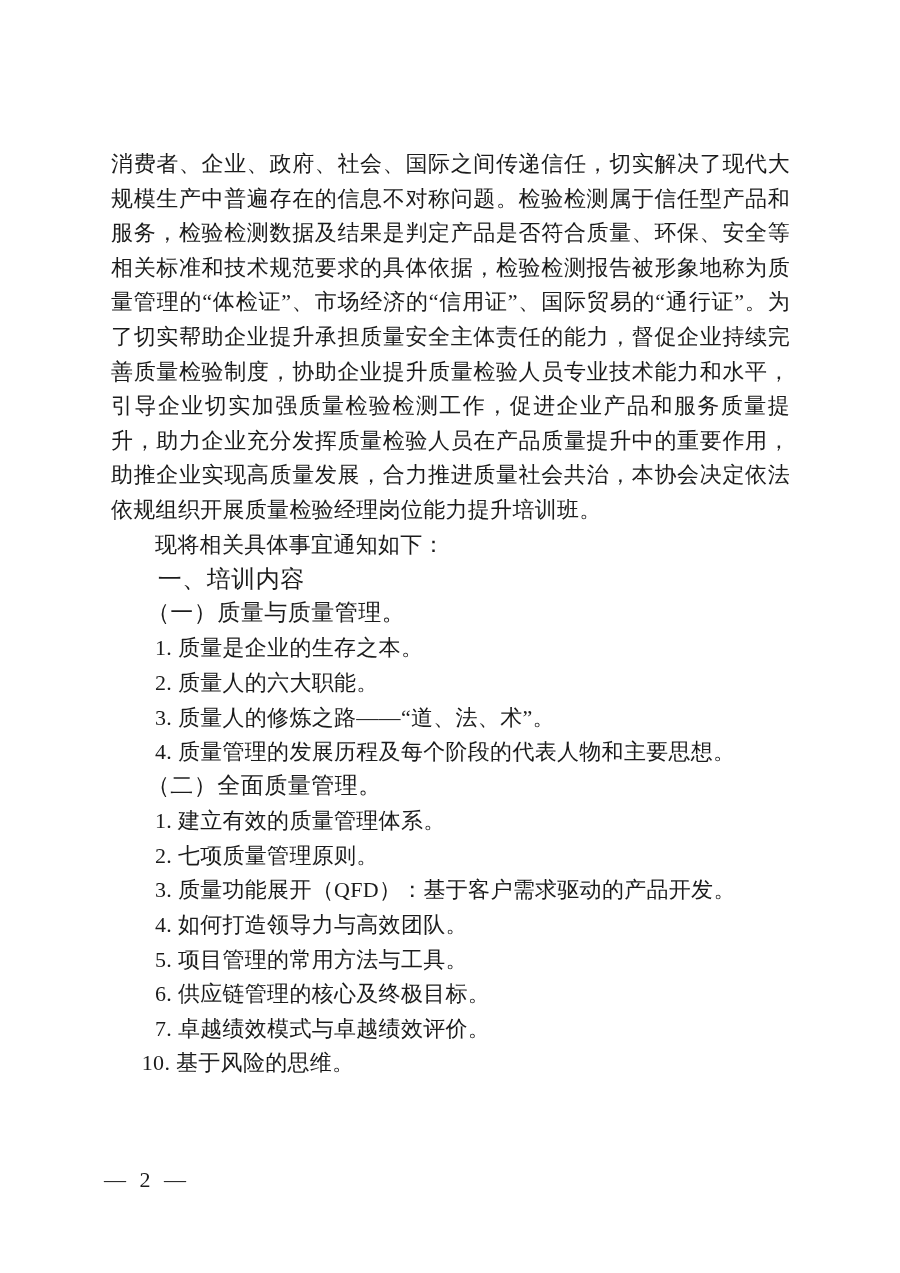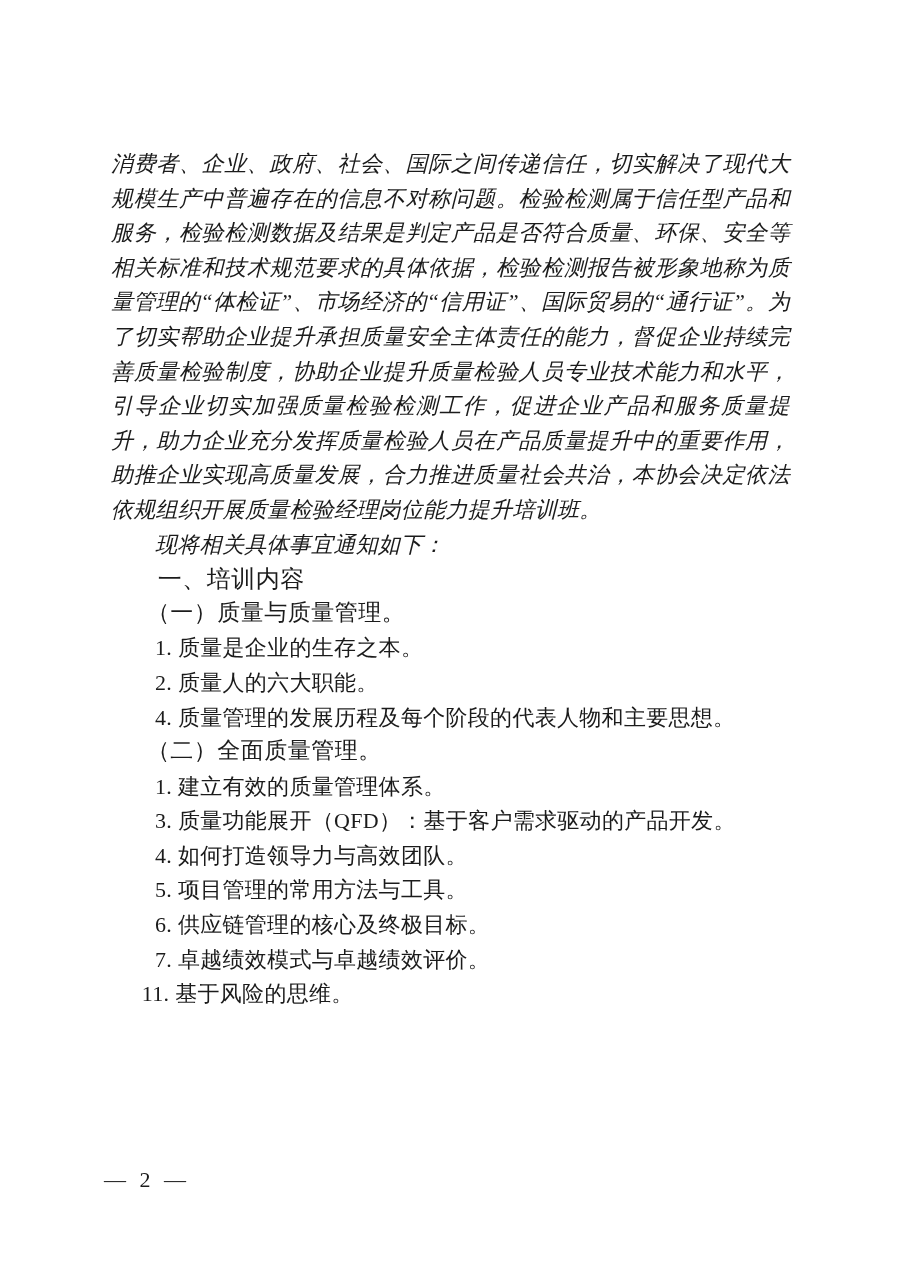--- a/index.html
+++ b/index.html
@@ -31,7 +31,6 @@
     font-size: 22px;
     line-height: 34.6px;
     letter-spacing: 0.3px;
-    font-style: italic;
   }
   .justify {
     text-align: justify;

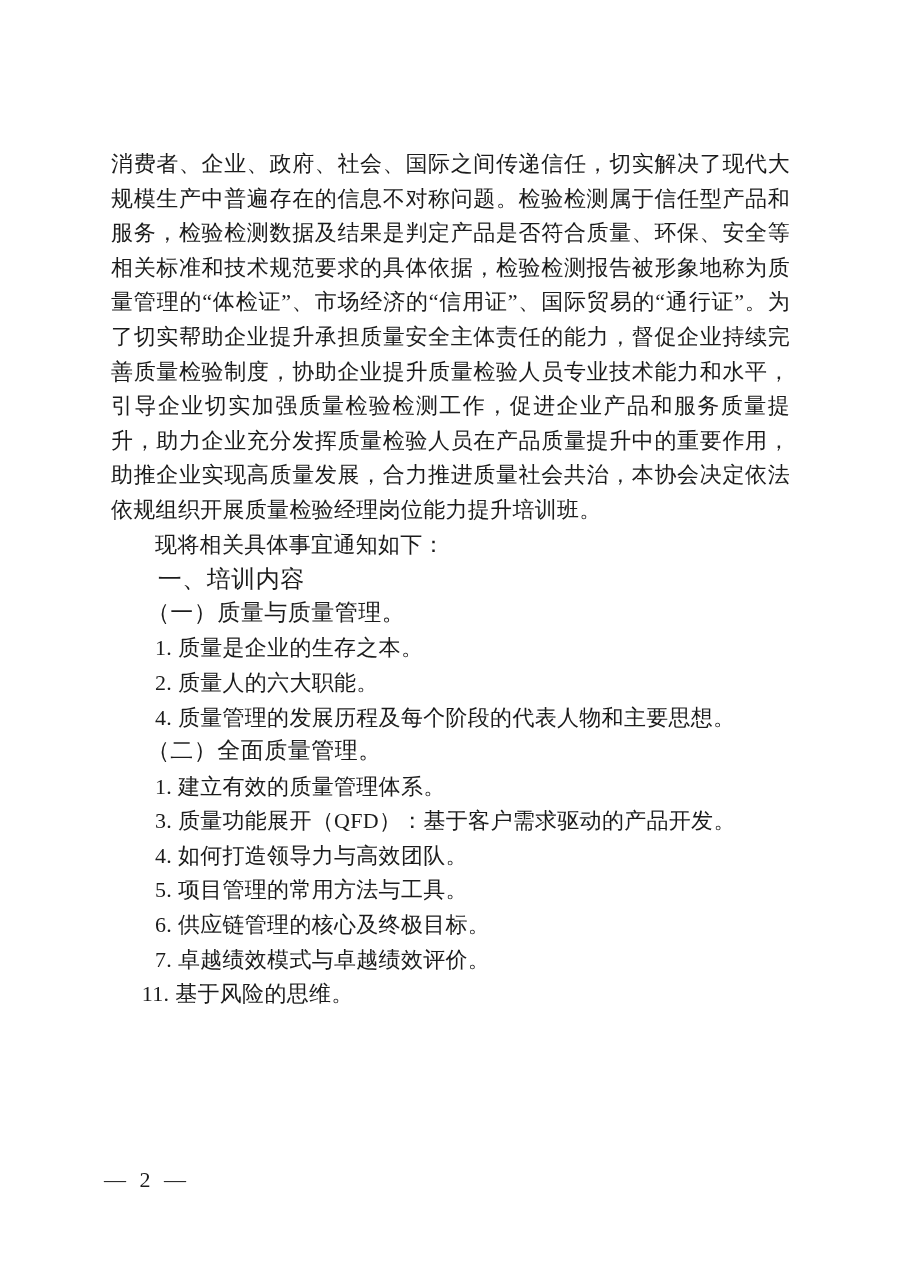--- a/index.html
+++ b/index.html
@@ -91,6 +91,7 @@
 
     <p class="list-item">1. 质量是企业的生存之本。</p>
     <p class="list-item">2. 质量人的六大职能。</p>
+    <p class="list-item">3. 质量人的修炼之路——“道、法、术”。</p>
     <p class="list-item">4. 质量管理的发展历程及每个阶段的代表人物和主要思想。</p>
 
     <h3 class="h-sub">（二）全面质量管理。</h3>

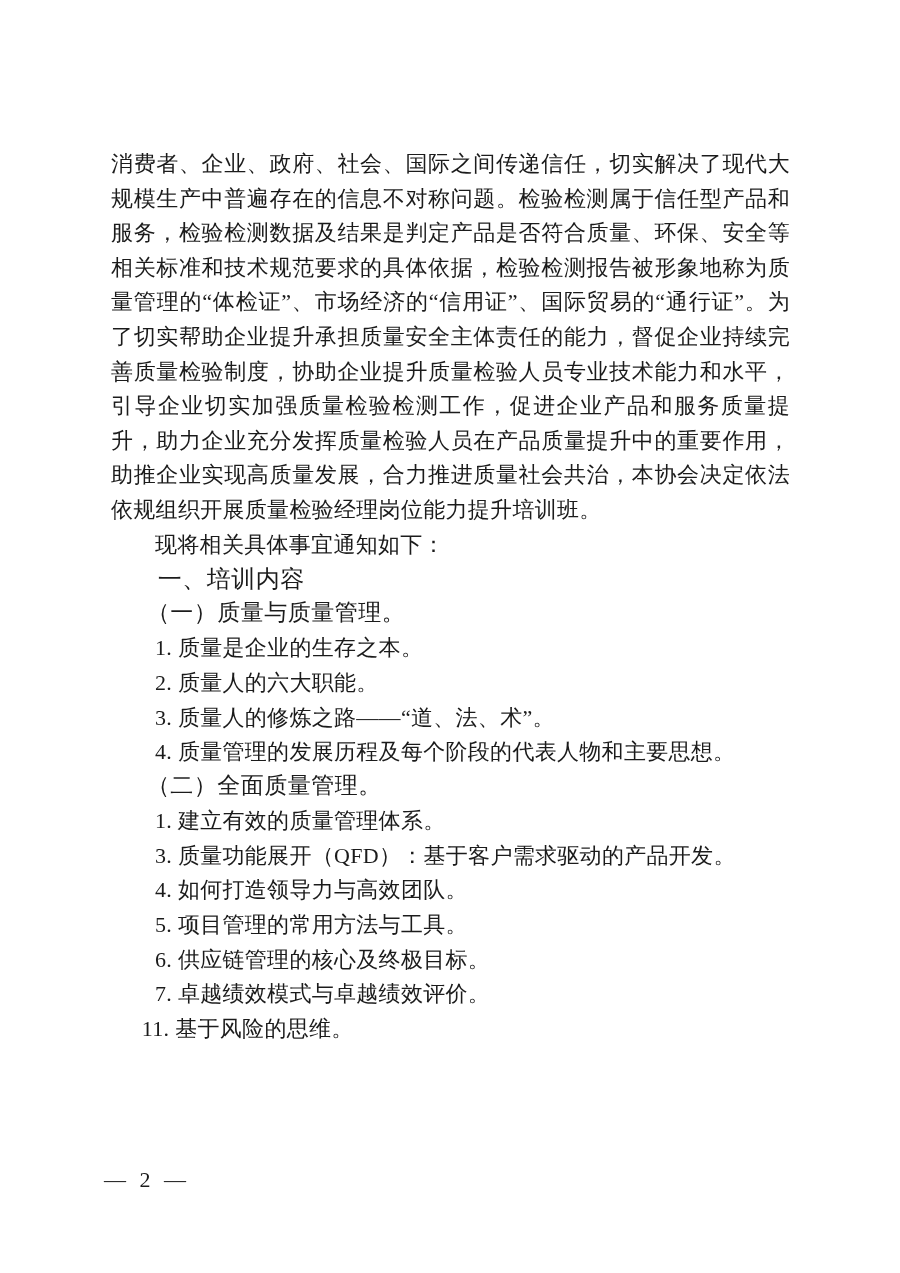--- a/index.html
+++ b/index.html
@@ -97,6 +97,7 @@
     <h3 class="h-sub">（二）全面质量管理。</h3>
 
     <p class="list-item">1. 建立有效的质量管理体系。</p>
+    <p class="list-item">2. 七项质量管理原则。</p>
     <p class="list-item">3. 质量功能展开（QFD）：基于客户需求驱动的产品开发。</p>
     <p class="list-item">4. 如何打造领导力与高效团队。</p>
     <p class="list-item">5. 项目管理的常用方法与工具。</p>

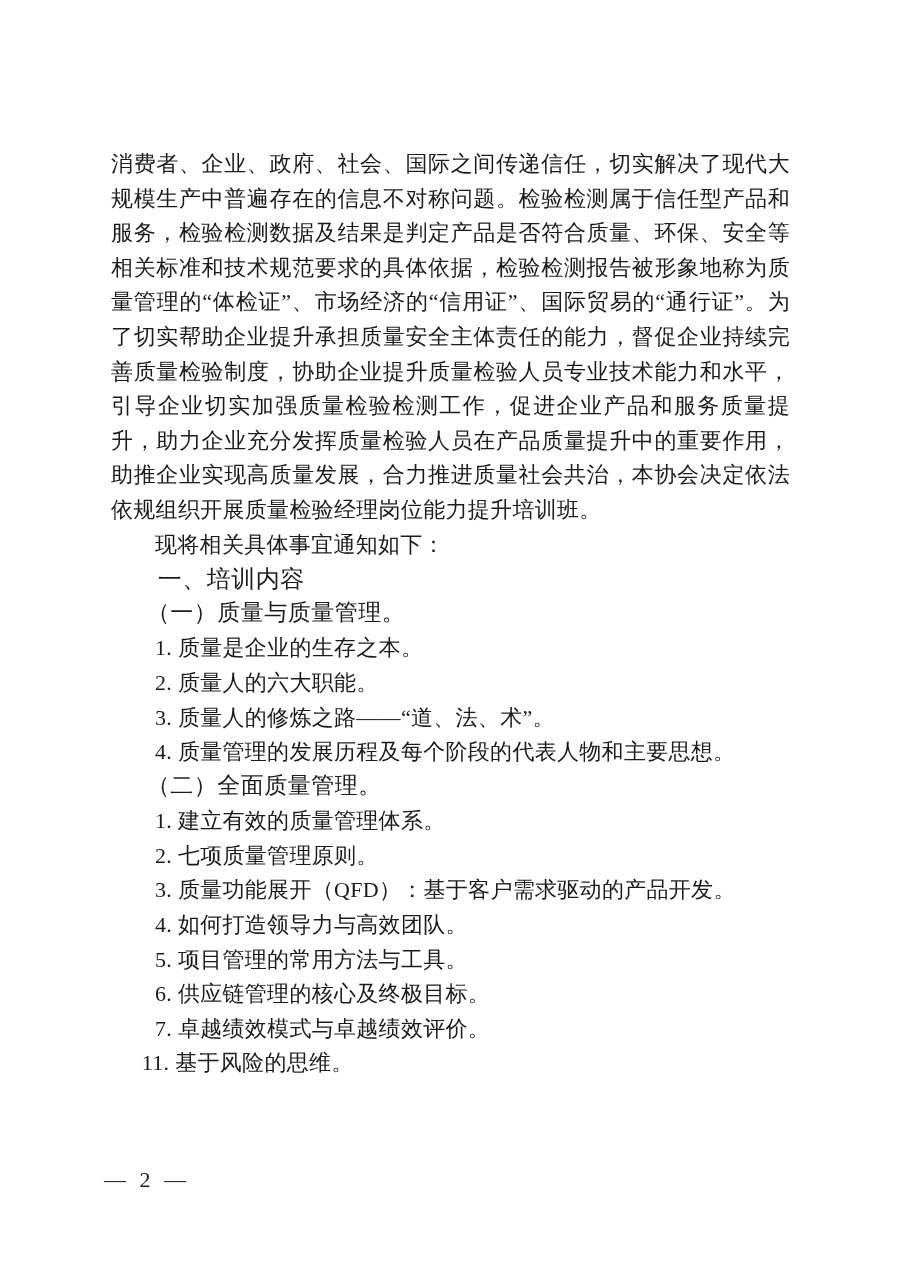--- a/index.html
+++ b/index.html
@@ -103,7 +103,7 @@
     <p class="list-item">5. 项目管理的常用方法与工具。</p>
     <p class="list-item">6. 供应链管理的核心及终极目标。</p>
     <p class="list-item">7. 卓越绩效模式与卓越绩效评价。</p>
-    <p class="list-item wide-num">11. 基于风险的思维。</p>
+    <p class="list-item wide-num">10. 基于风险的思维。</p>
 
   </div>
 

